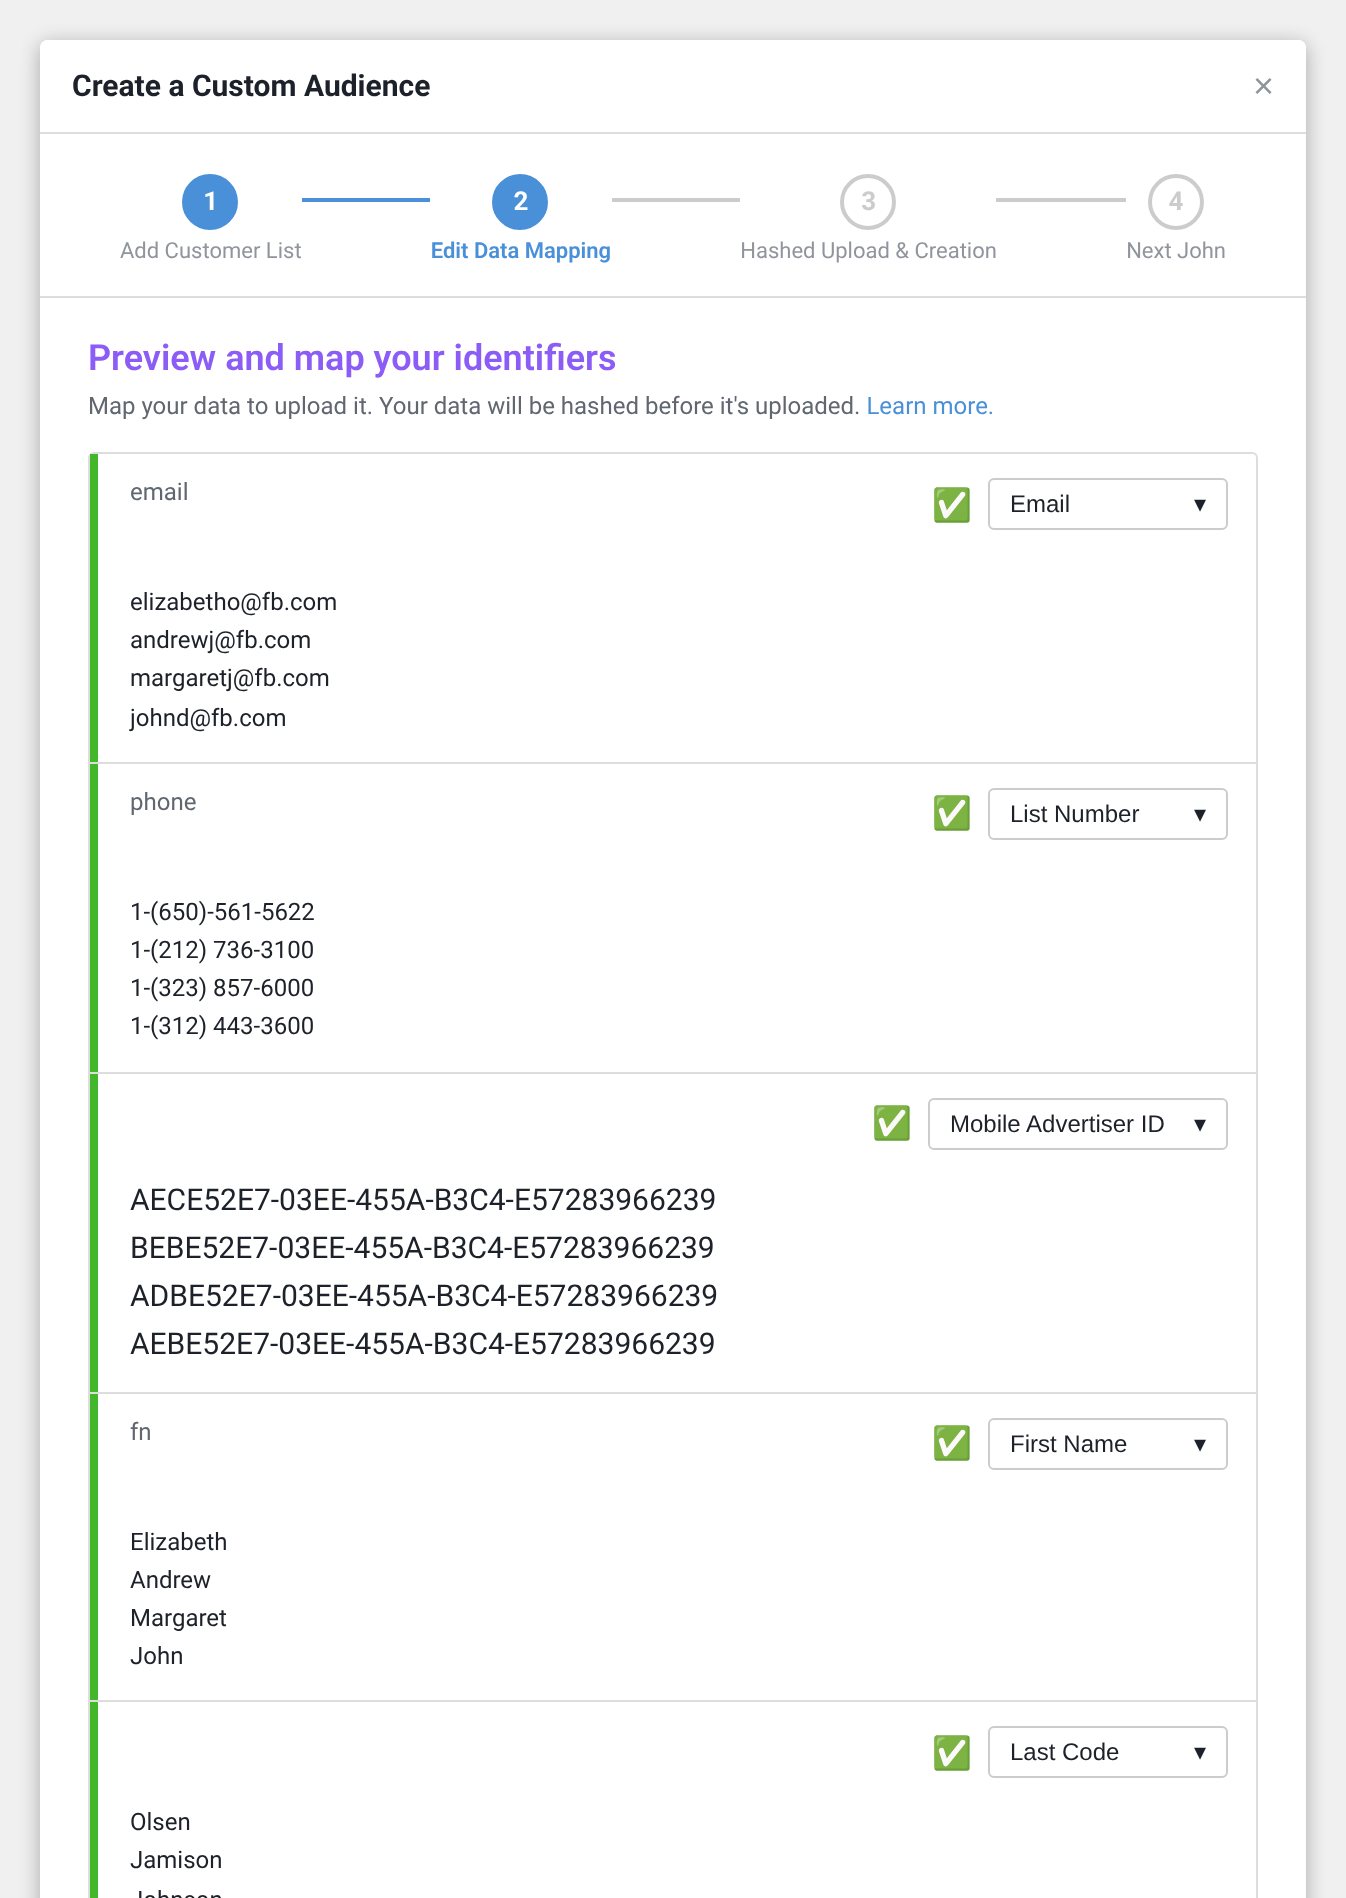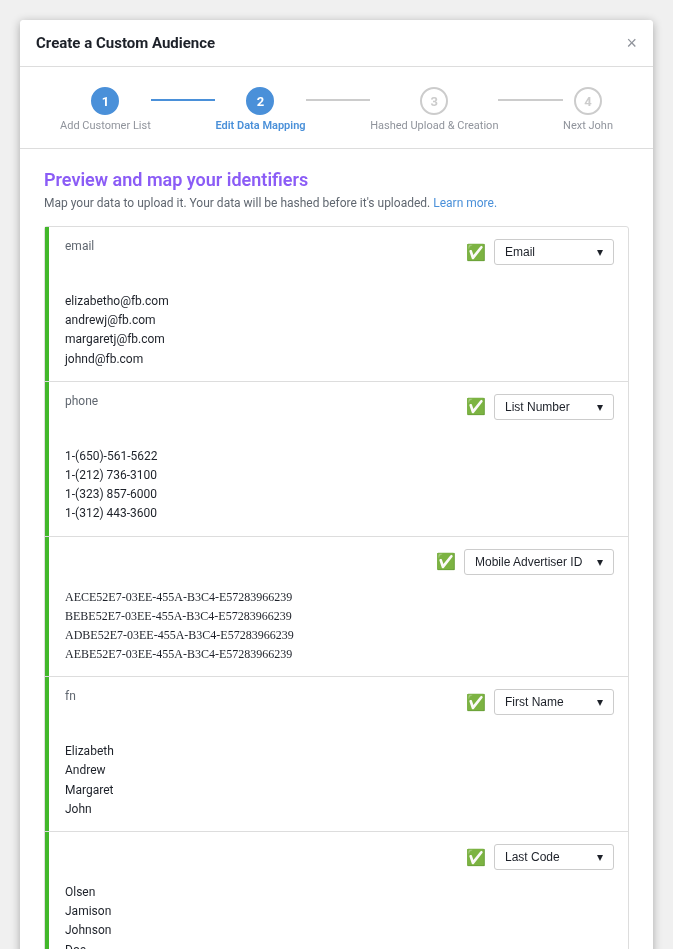--- a/index.html
+++ b/index.html
@@ -273,7 +273,7 @@
 
       <div class="data-row">
         <div class="data-col-left">
-          <div class="data-values" style="font-size:12px;font-family:Liberation Serif, serif;">
+          <div class="data-values" style="font-size:15px;">
             AECE52E7-03EE-455A-B3C4-E57283966239<br>
             BEBE52E7-03EE-455A-B3C4-E57283966239<br>
             ADBE52E7-03EE-455A-B3C4-E57283966239<br>

